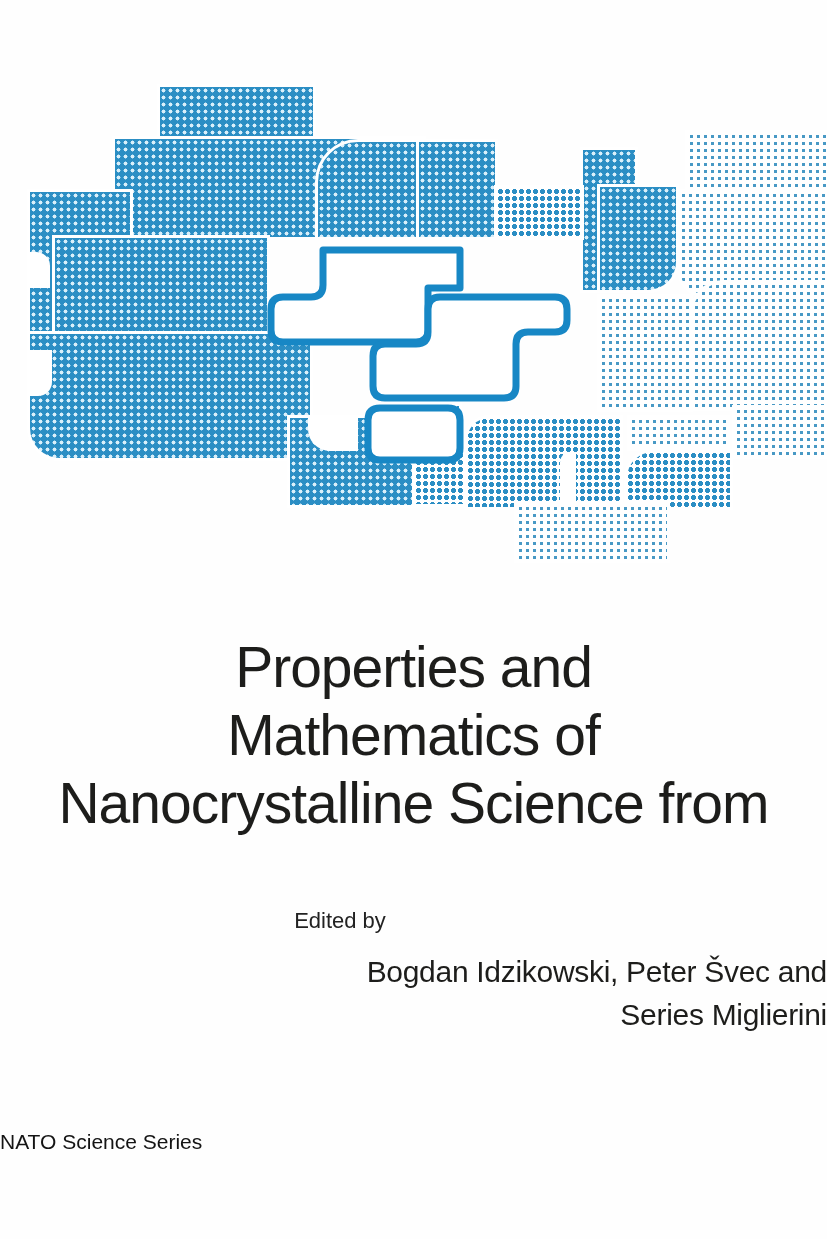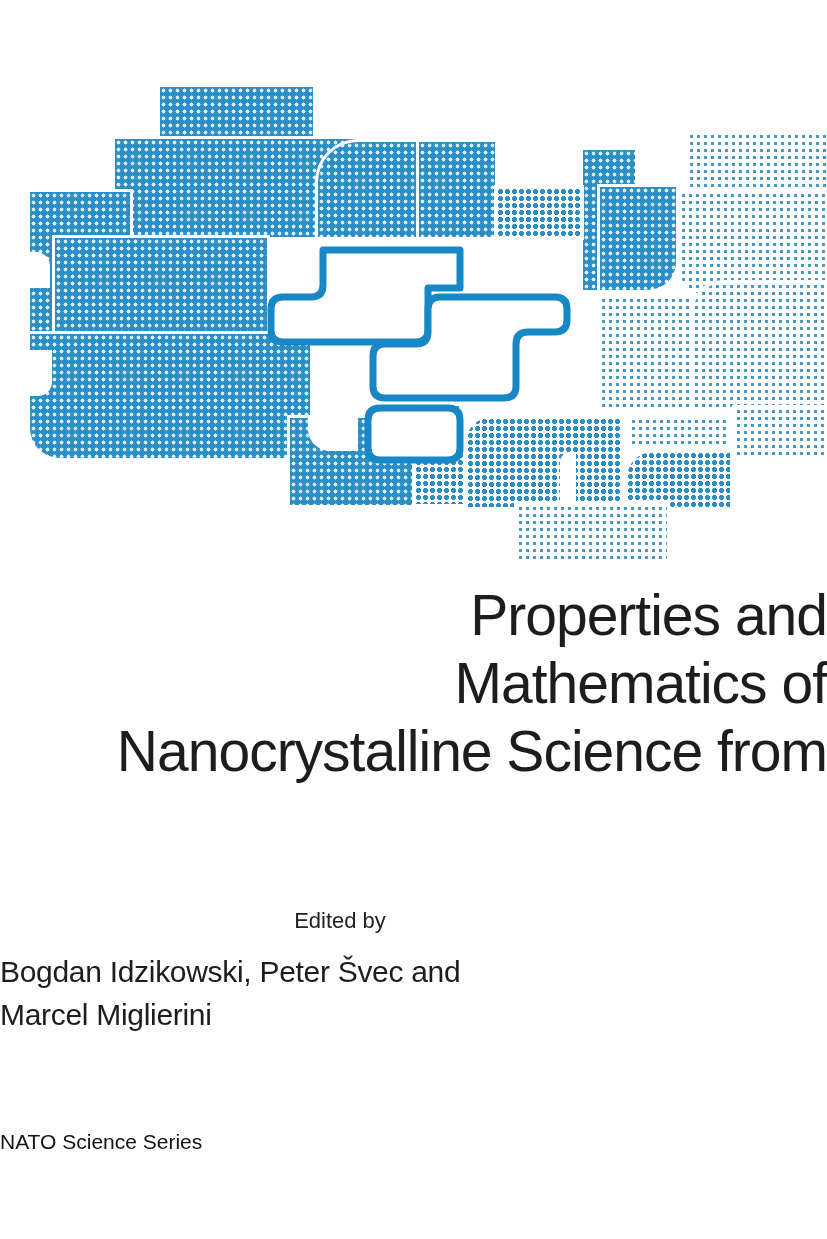--- a/index.html
+++ b/index.html
@@ -35,8 +35,8 @@
 
   
   .title{
-    position:absolute;left:0;top:581px;width:827px;margin:0;
-    text-align:right;font-size:57px;line-height:68px;font-weight:400;
+    position:absolute;left:0;top:633px;width:827px;margin:0;
+    text-align:center;font-size:57px;line-height:68px;font-weight:400;
     letter-spacing:-1px;color:#1d1d1b;
   }
   .edited-by{

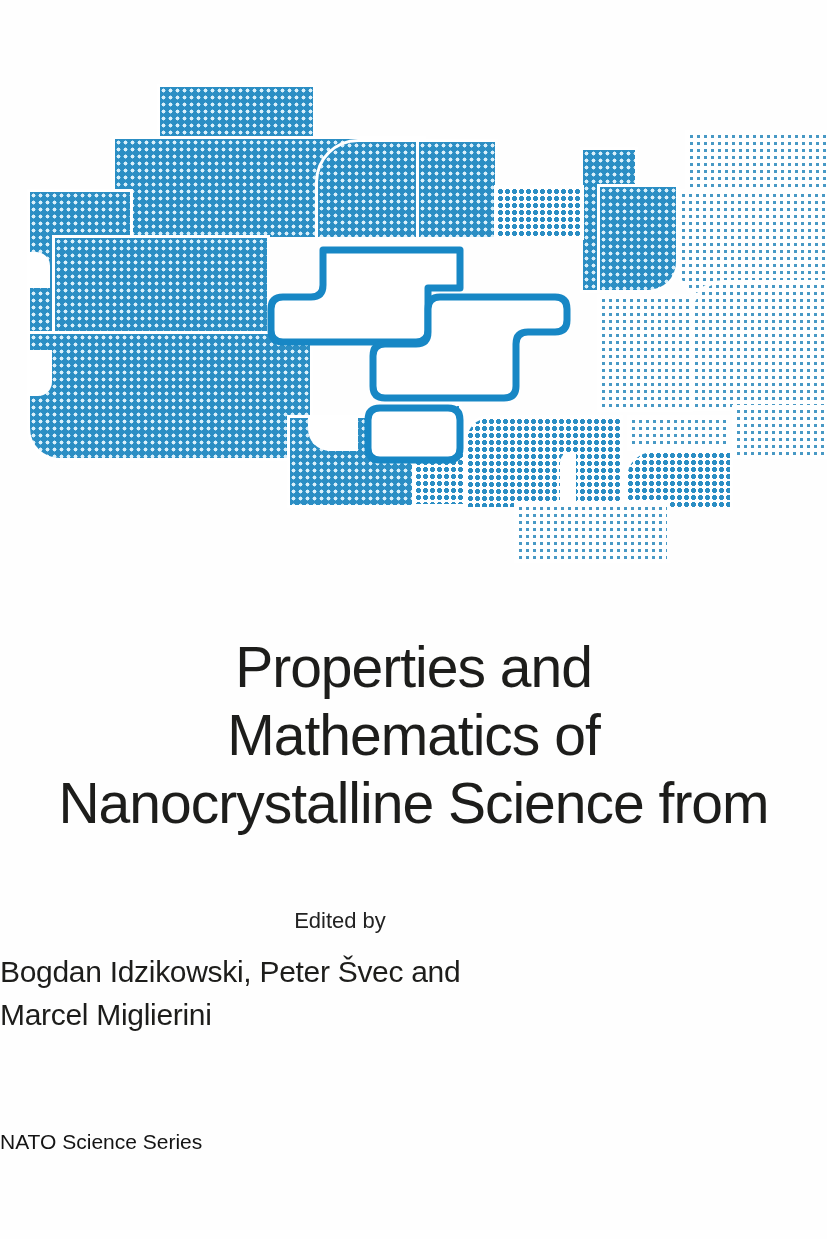--- a/index.html
+++ b/index.html
@@ -44,7 +44,7 @@
     font-size:22px;line-height:26px;color:#222;
   }
   .editors{
-    position:absolute;left:0;top:950px;width:827px;text-align:left;
+    position:absolute;left:0;top:950px;width:827px;text-align:right;
     font-size:30px;line-height:43px;color:#1d1d1b;letter-spacing:-0.3px;
   }
   .series{

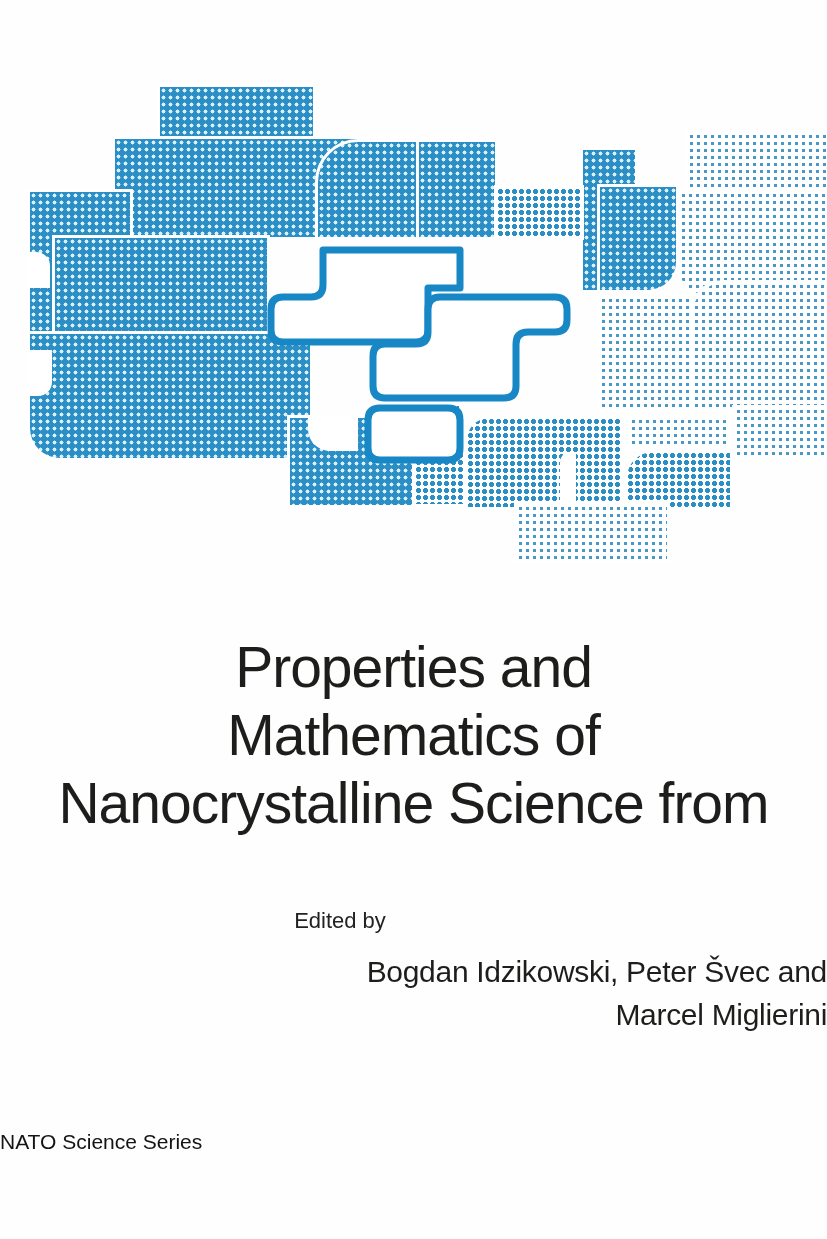--- a/index.html
+++ b/index.html
@@ -123,7 +123,7 @@
 
   <div class="editors">
     <div>Bogdan Idzikowski, Peter Švec and</div>
-    <div>Marcel Miglierini</div>
+    <div>Series Miglierini</div>
   </div>
 
   <div class="series">NATO Science Series</div>

